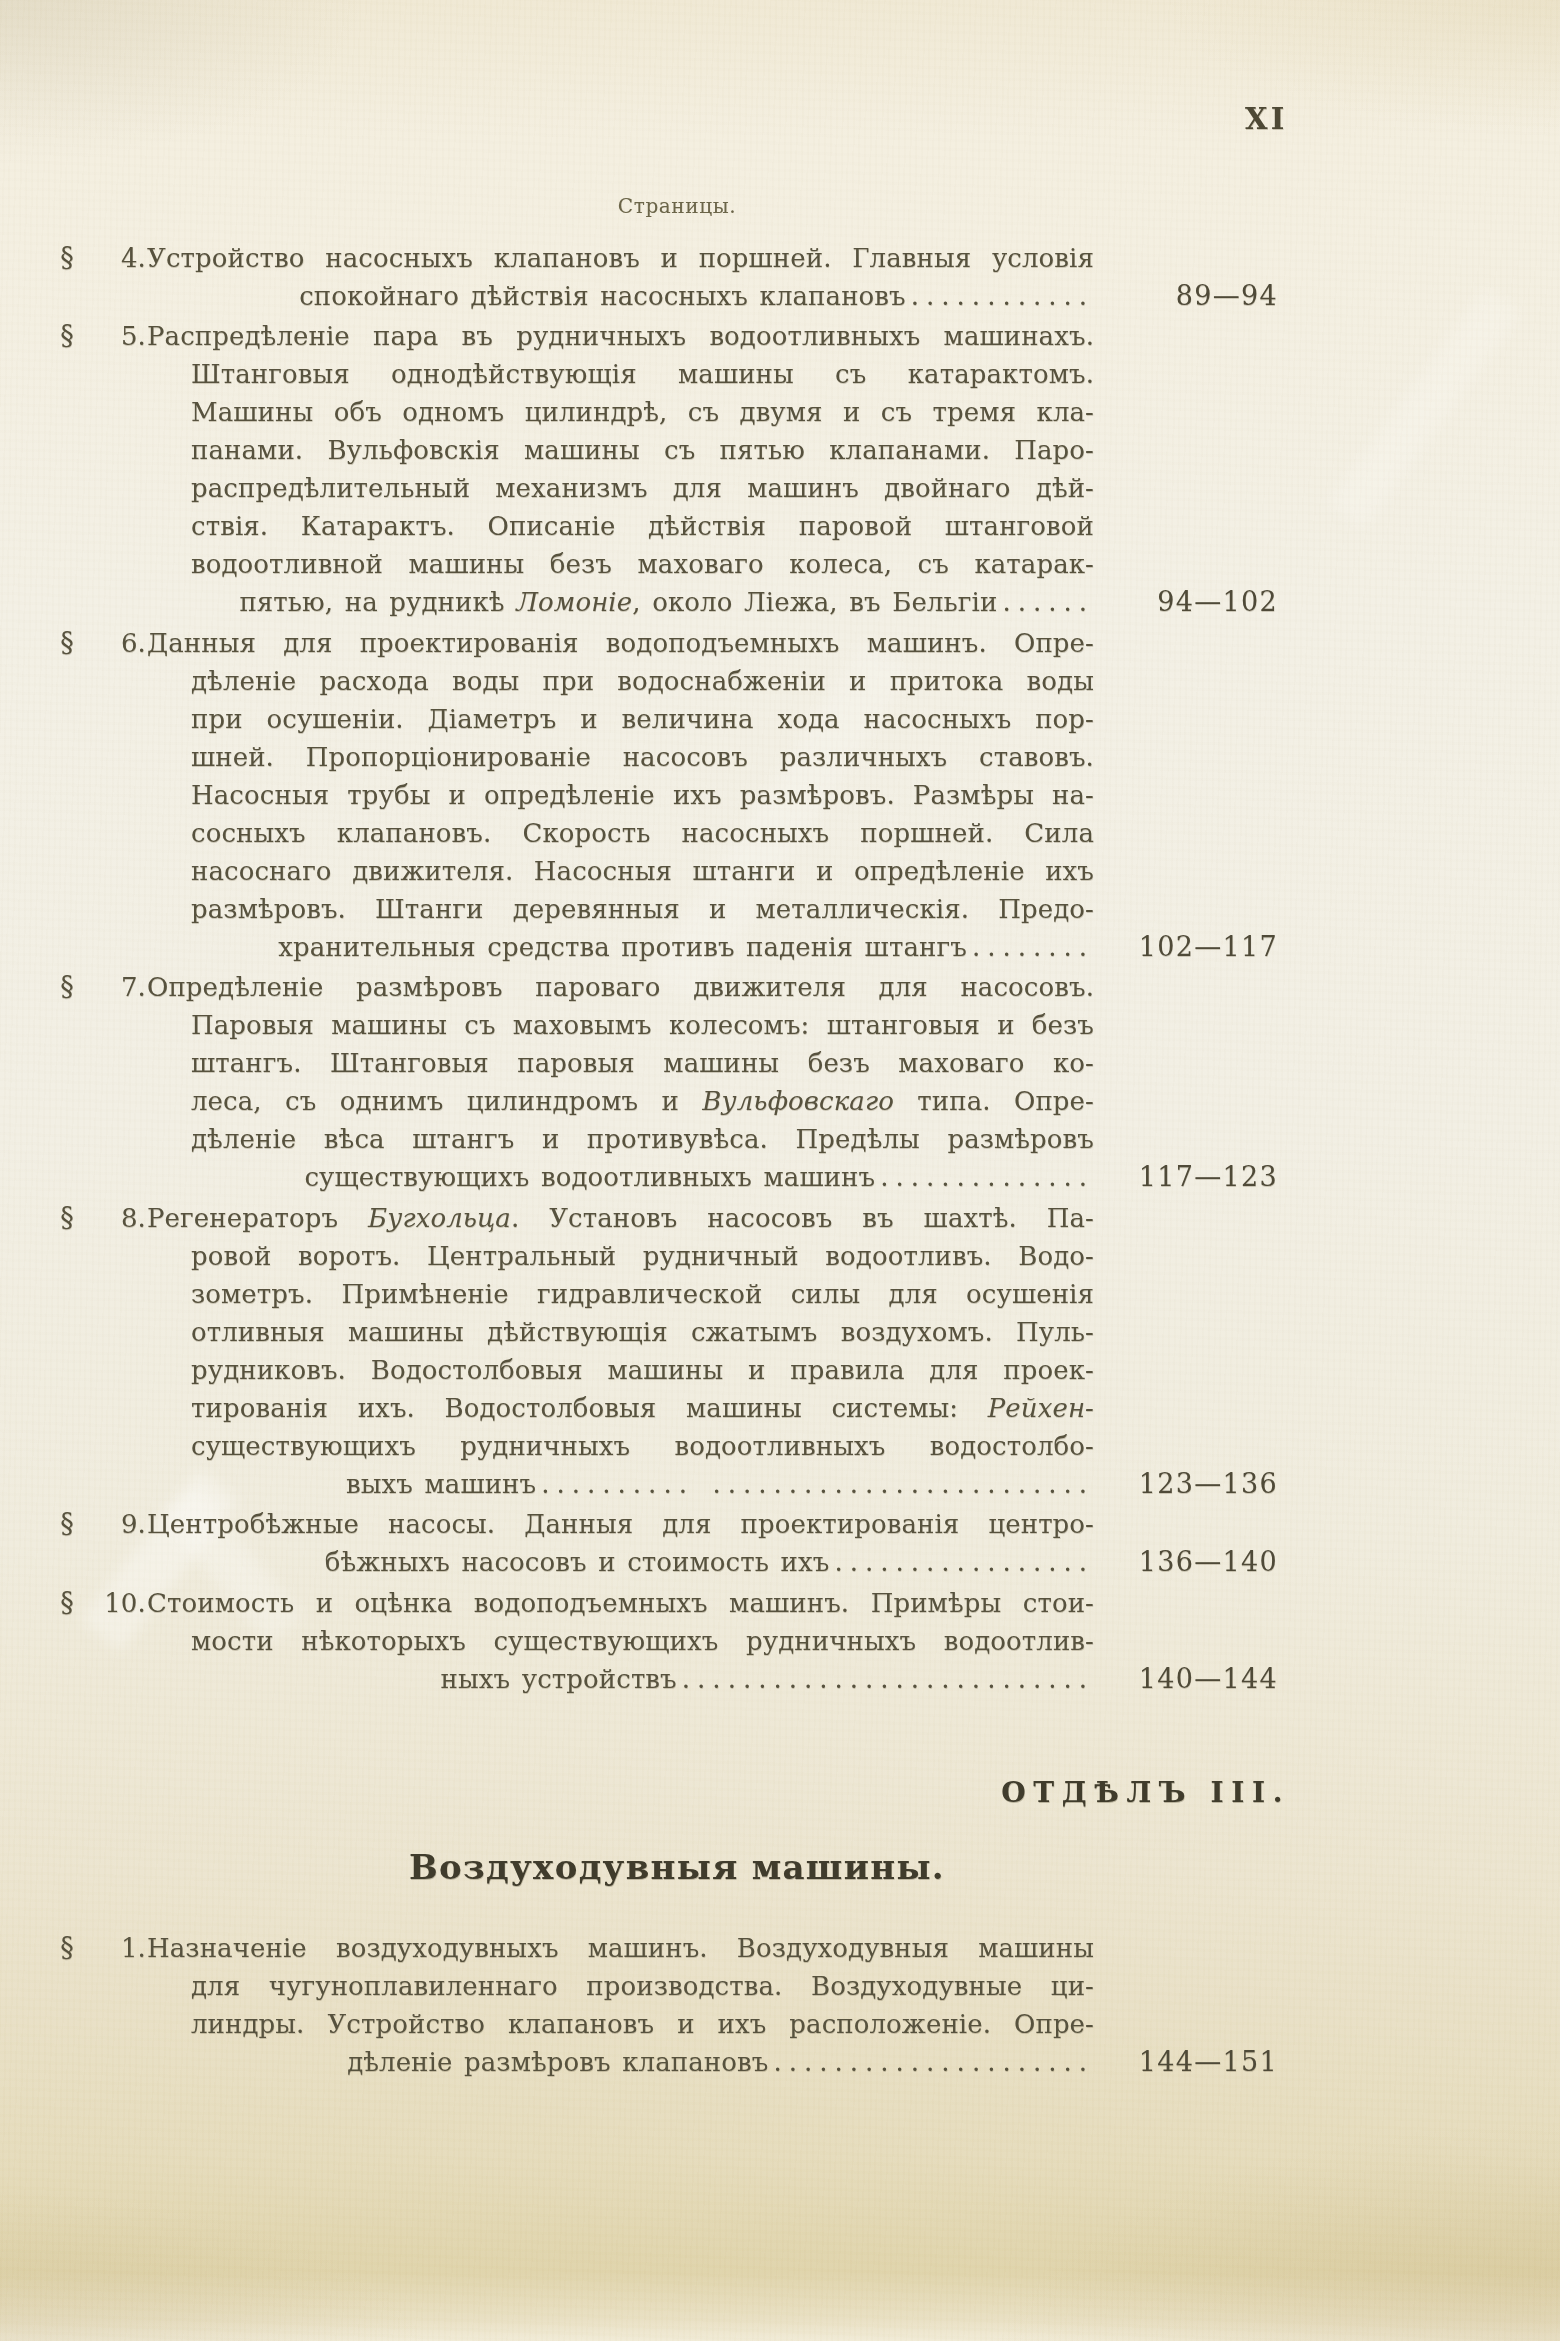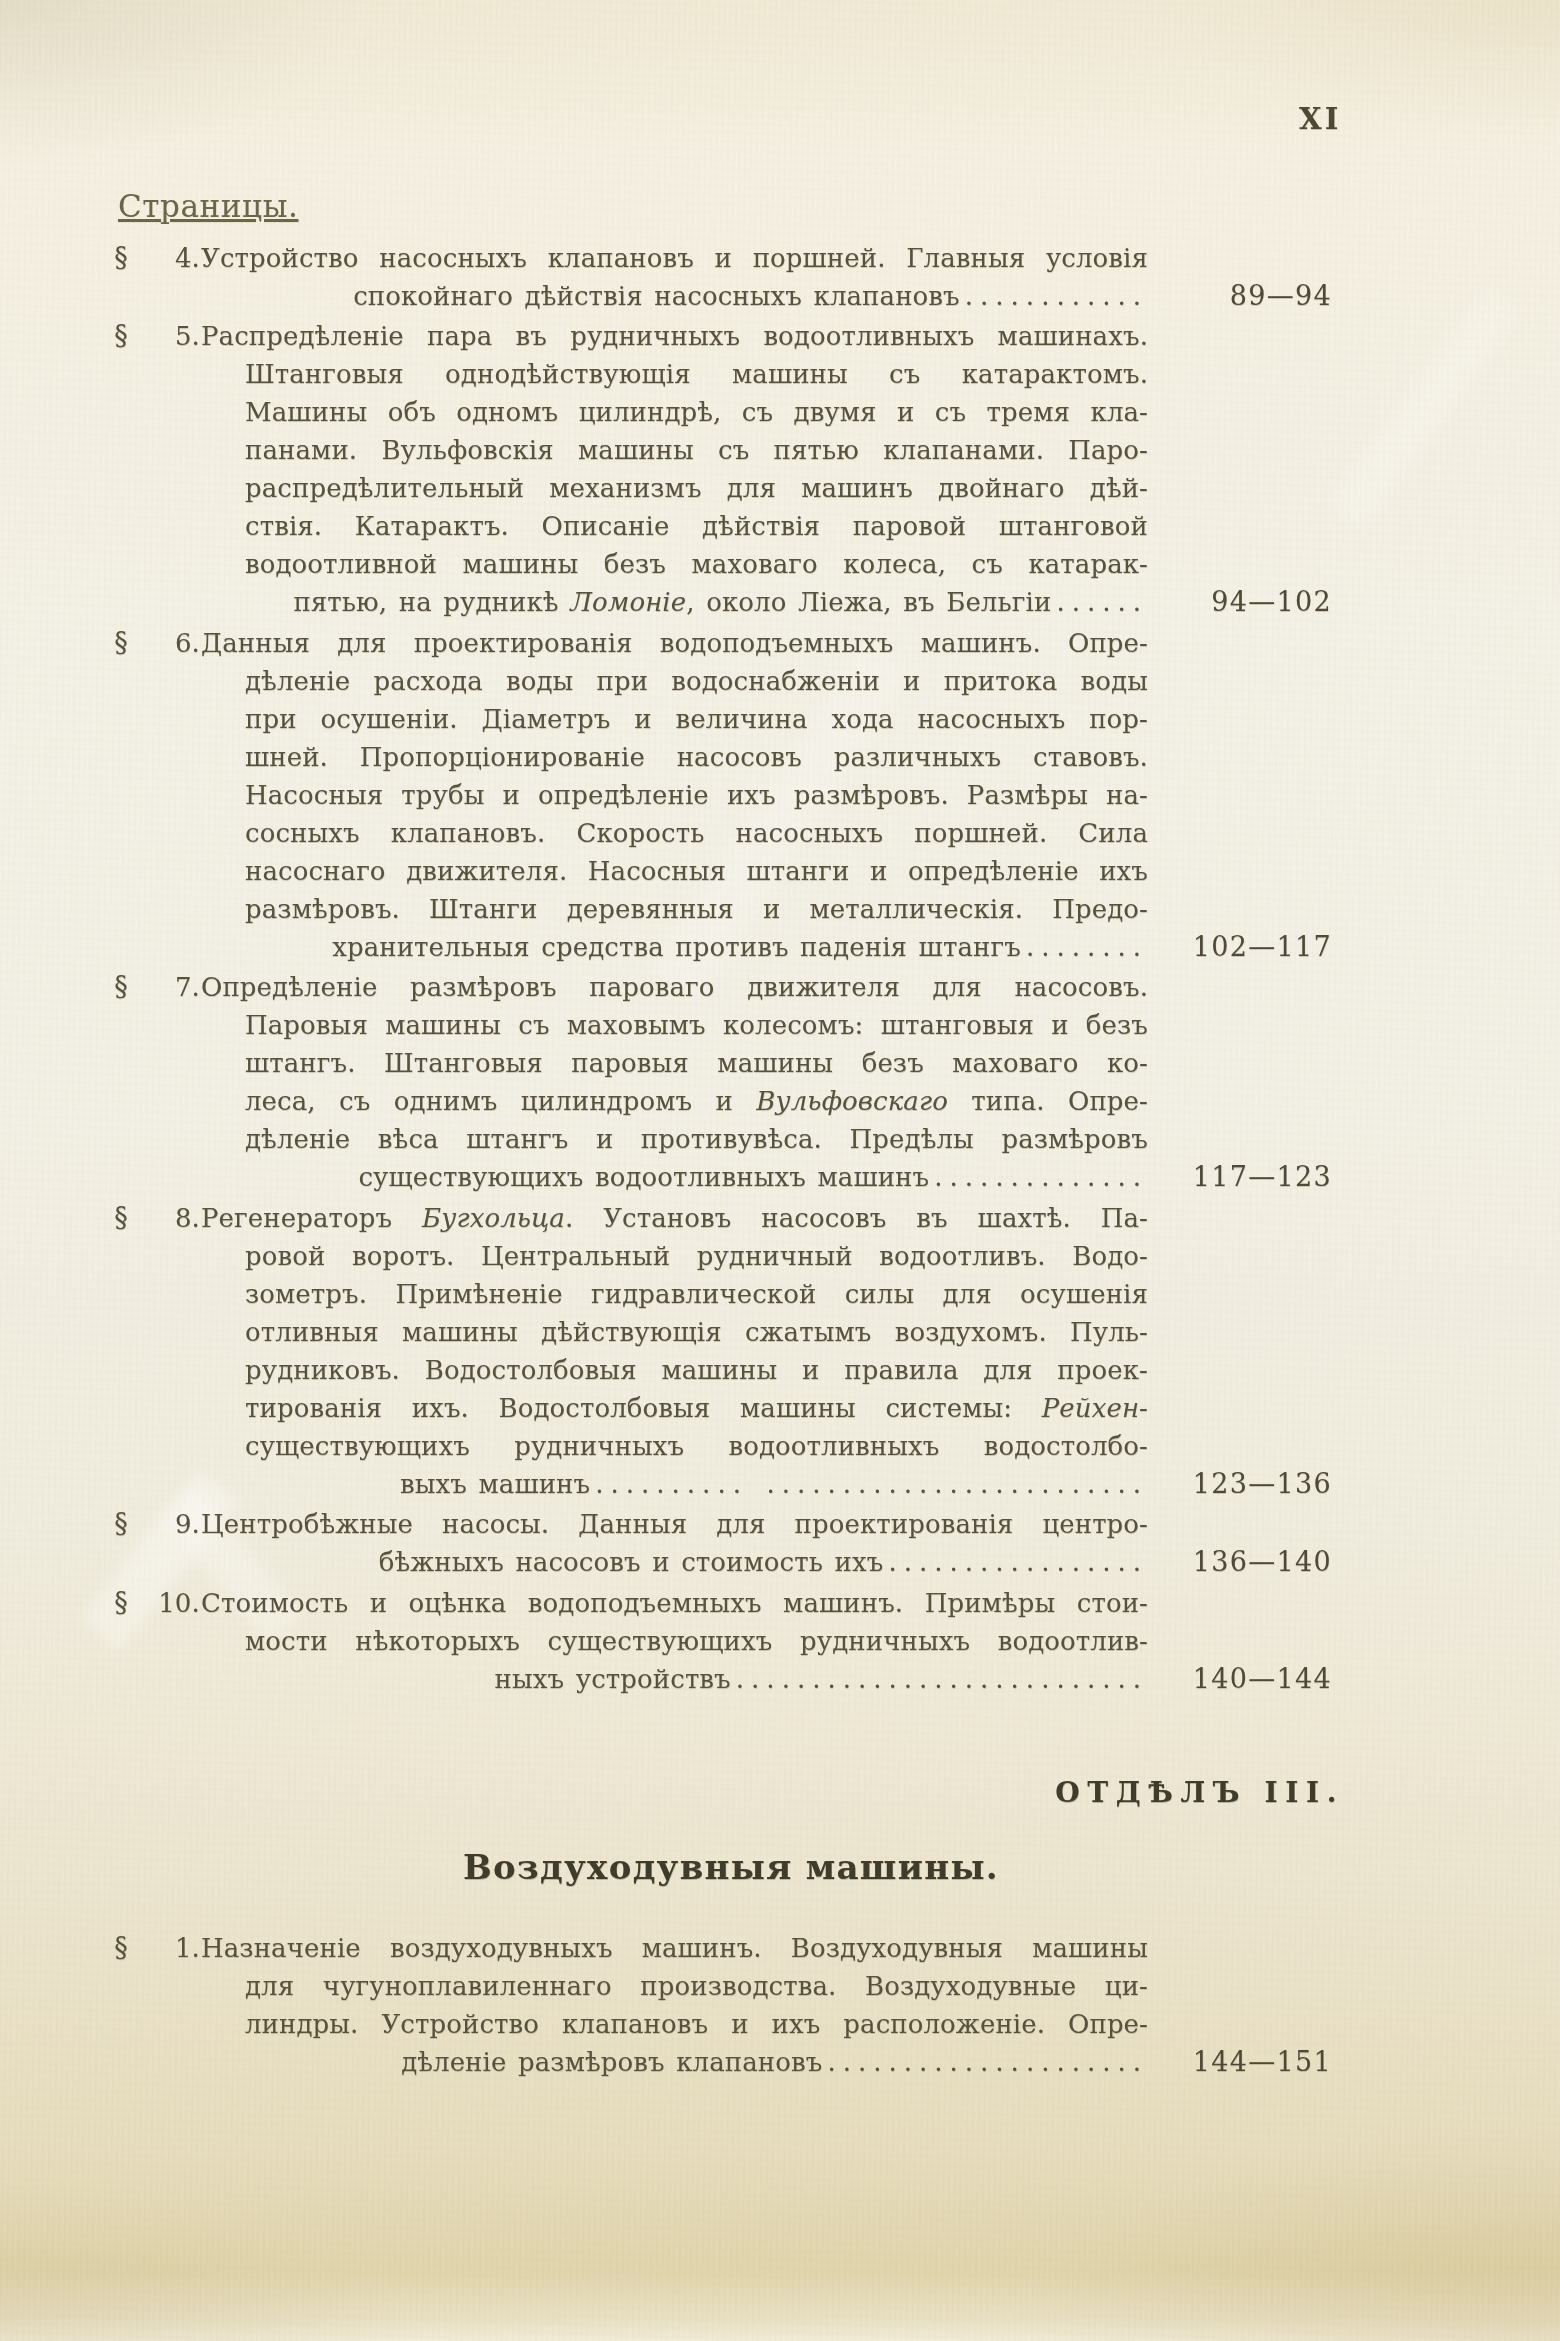--- a/index.html
+++ b/index.html
@@ -36,7 +36,7 @@
   #wm2{left:210px;top:1484px;width:45px;height:166px;transform:rotate(-40deg);opacity:.8;}
   #wm3{left:752px;top:624px;width:57px;height:395px;transform:rotate(33deg);opacity:.55;}
   #wm4{left:1402px;top:274px;width:45px;height:268px;transform:rotate(36deg);opacity:.5;}
-  .col{position:relative;margin-left:118px;width:1226px;color:var(--ink);}
+  .col{position:relative;margin-left:64px;width:1226px;color:var(--ink);}
   .folio{
     padding-top:101px;text-align:right;padding-right:2.5px;
     font-weight:700;font-size:29px;line-height:36px;letter-spacing:3.2px;color:#4e4935;

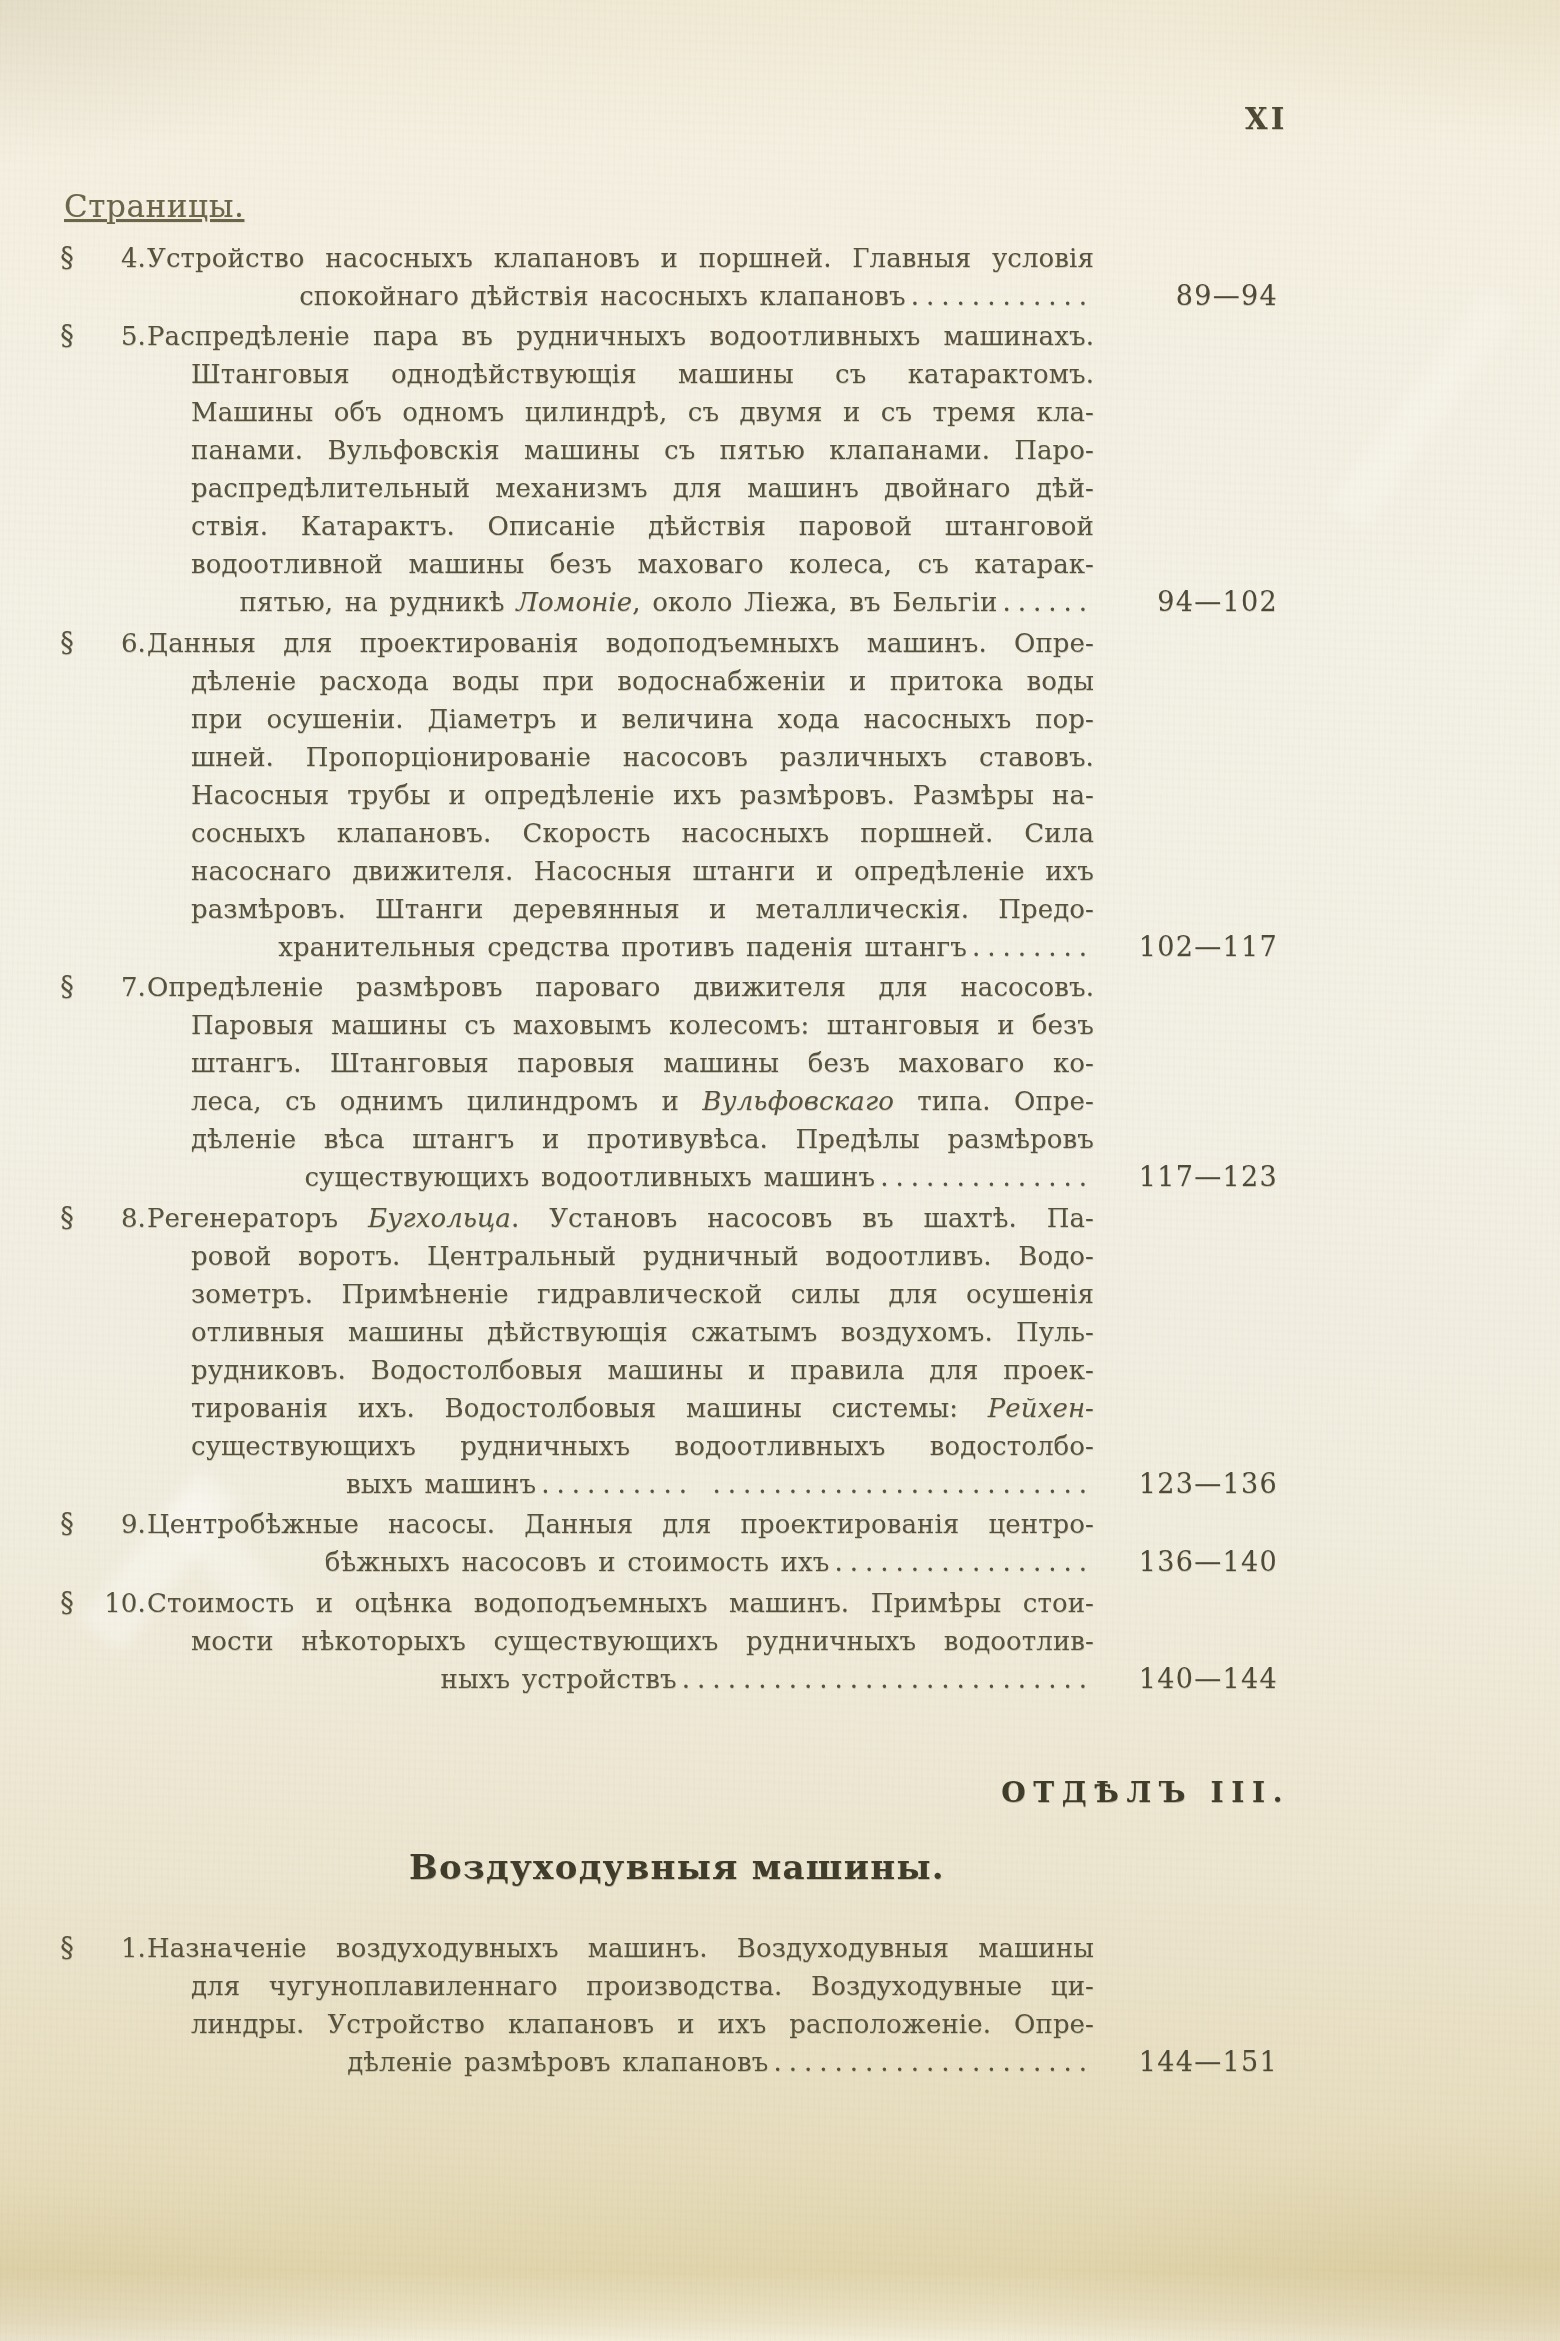--- a/index.html
+++ b/index.html
@@ -43,10 +43,9 @@
     text-shadow:0.4px 0.5px 0.4px rgba(90,80,50,0.28);
   }
   .pages-header{
-    margin-top:54px;text-align:left;
-    font-size:31px;line-height:31px;letter-spacing:0.6px;color:var(--ink-light);
+    margin-top:54px;text-align:center;
+    font-size:20px;line-height:31px;letter-spacing:0.6px;color:var(--ink-light);
     text-shadow:0.3px 0.4px 0.4px rgba(90,80,50,0.22);
-    text-decoration:underline;
   }
   #toc-before{margin-top:16.6px;}
   .entry{margin-bottom:2.5px;}

